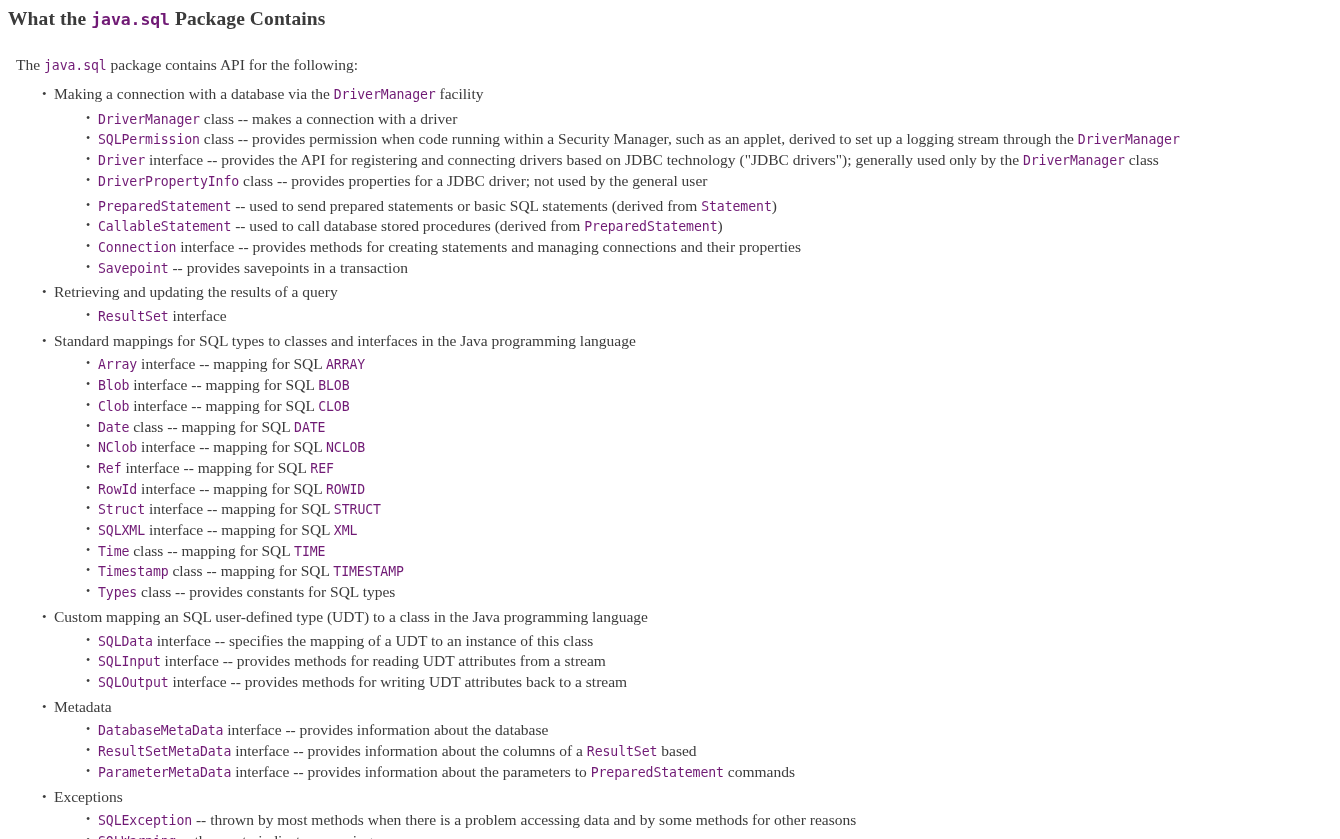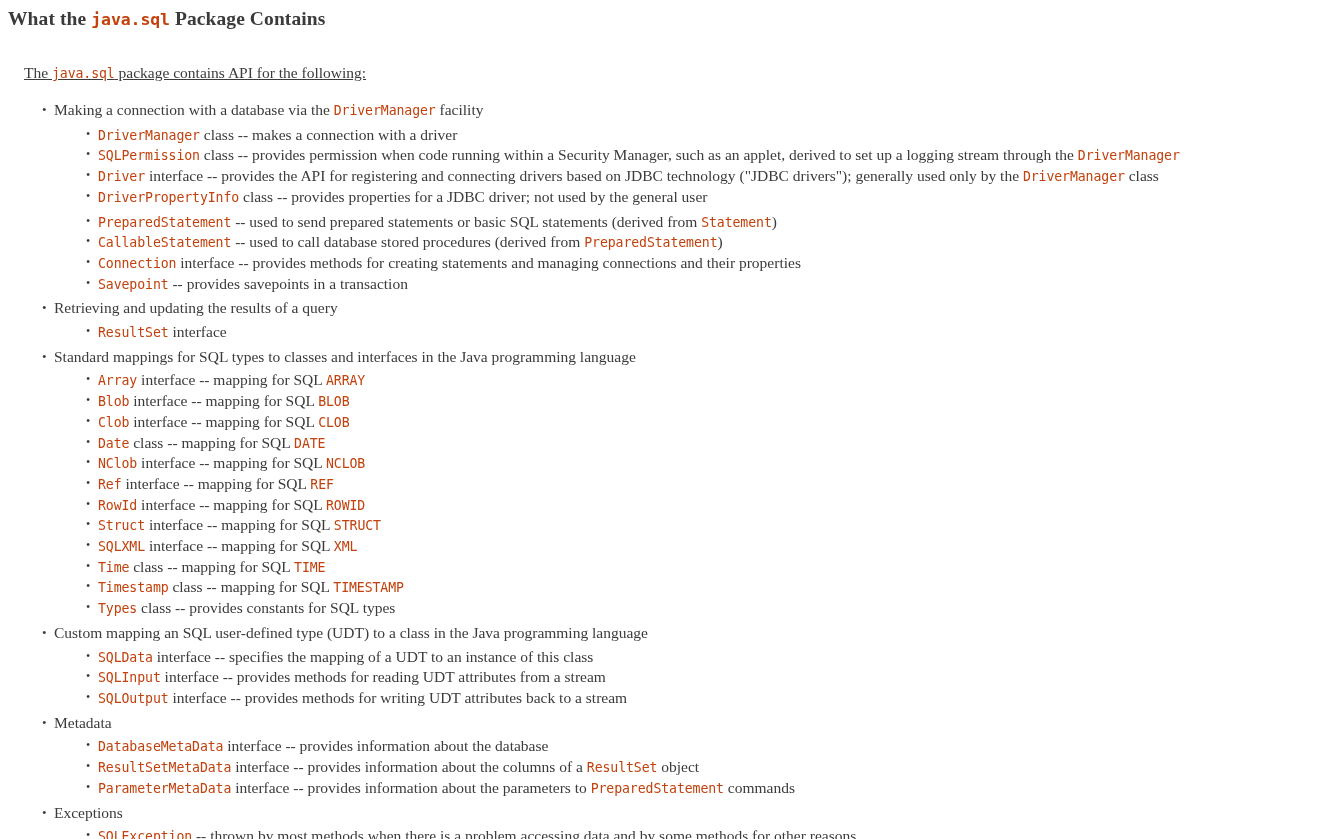--- a/index.html
+++ b/index.html
@@ -47,7 +47,7 @@
     font-family: "DejaVu Sans Mono", "Liberation Mono", monospace;
     font-size: 13.2px;
     letter-spacing: -0.1px;
-    color: #c2410c;
+    color: #701a75;
   }
 
   ul.lvl1 {

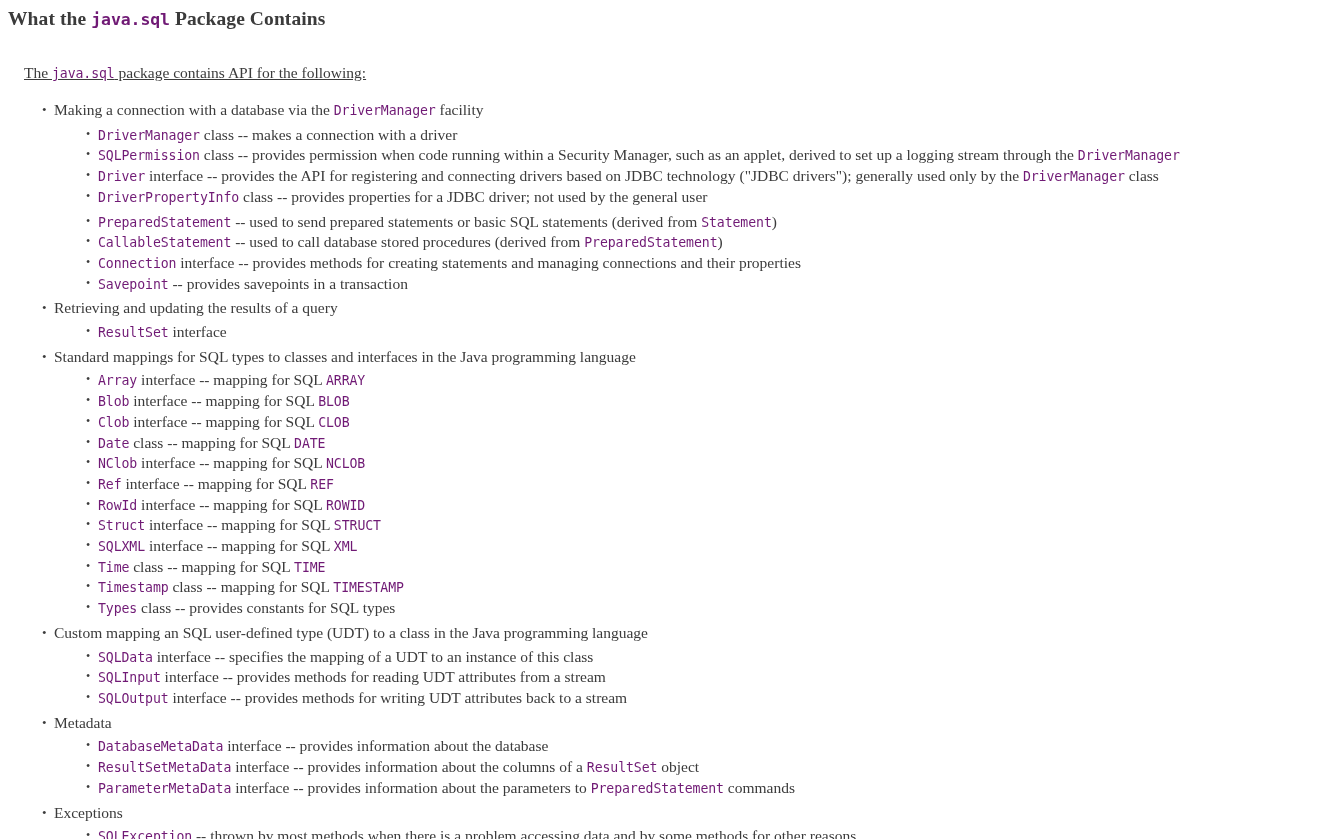--- a/index.html
+++ b/index.html
@@ -38,9 +38,8 @@
   p.intro {
     font-size: 15.5px;
     line-height: 20px;
-    margin: 16px;
+    margin: 8px;
     padding: 16px 0 0 0;
-    text-decoration: underline;
   }
 
   code, .mono {

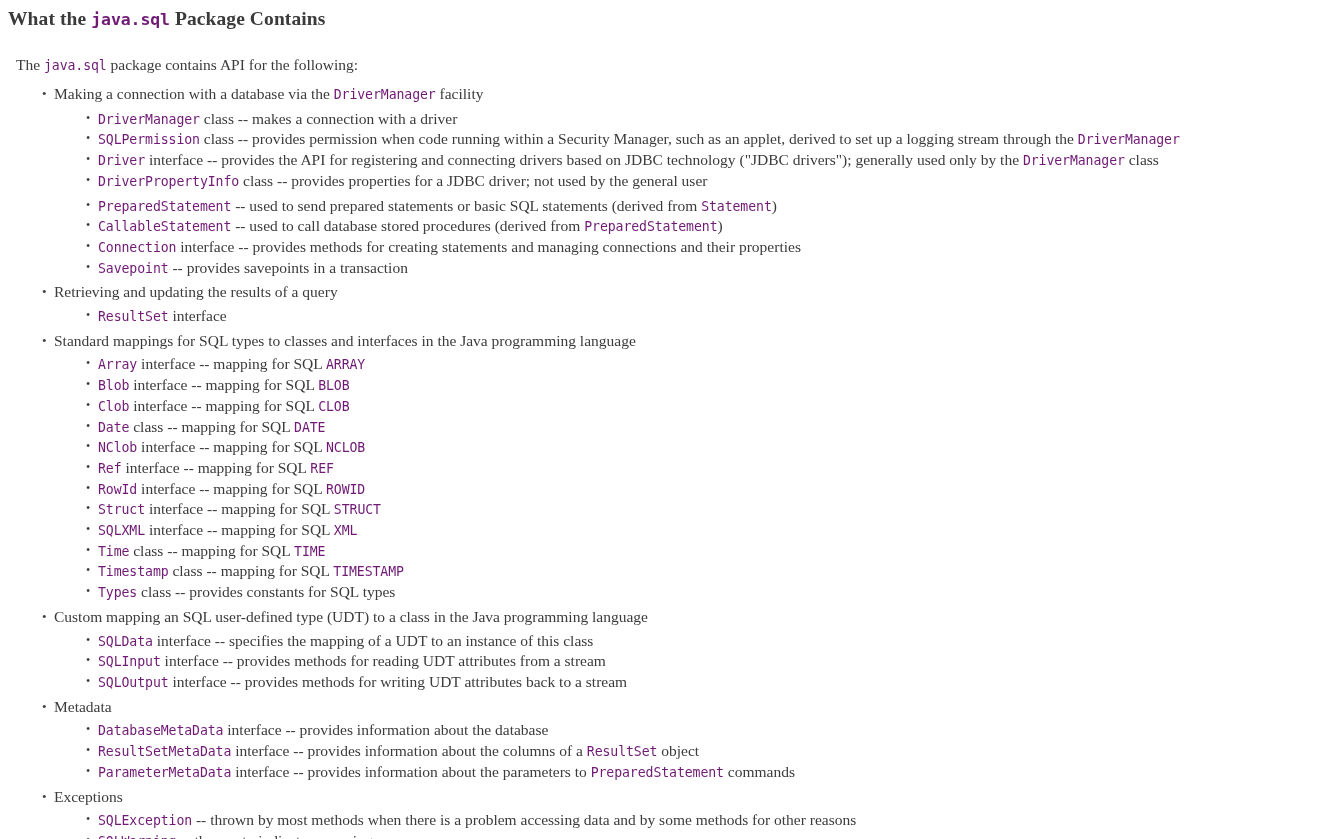--- a/index.html
+++ b/index.html
@@ -163,7 +163,7 @@
         <span class="txt1"><span>Metadata</span></span>
         <ul class="lvl2">
           <li class="item2"><code>DatabaseMetaData</code><span> interface -- provides information about the database</span></li>
-          <li class="item2"><code>ResultSetMetaData</code><span> interface -- provides information about the columns of a </span><code>ResultSet</code><span> object</span></li>
+          <li class="item2"><code>ResultSetMetaData</code><span> interface -- provides information about the columns of a </span><code>ResultSet</code><span> based</span></li>
           <li class="item2"><code>ParameterMetaData</code><span> interface -- provides information about the parameters to </span><code>PreparedStatement</code><span> commands</span></li>
         </ul>
       </li>

